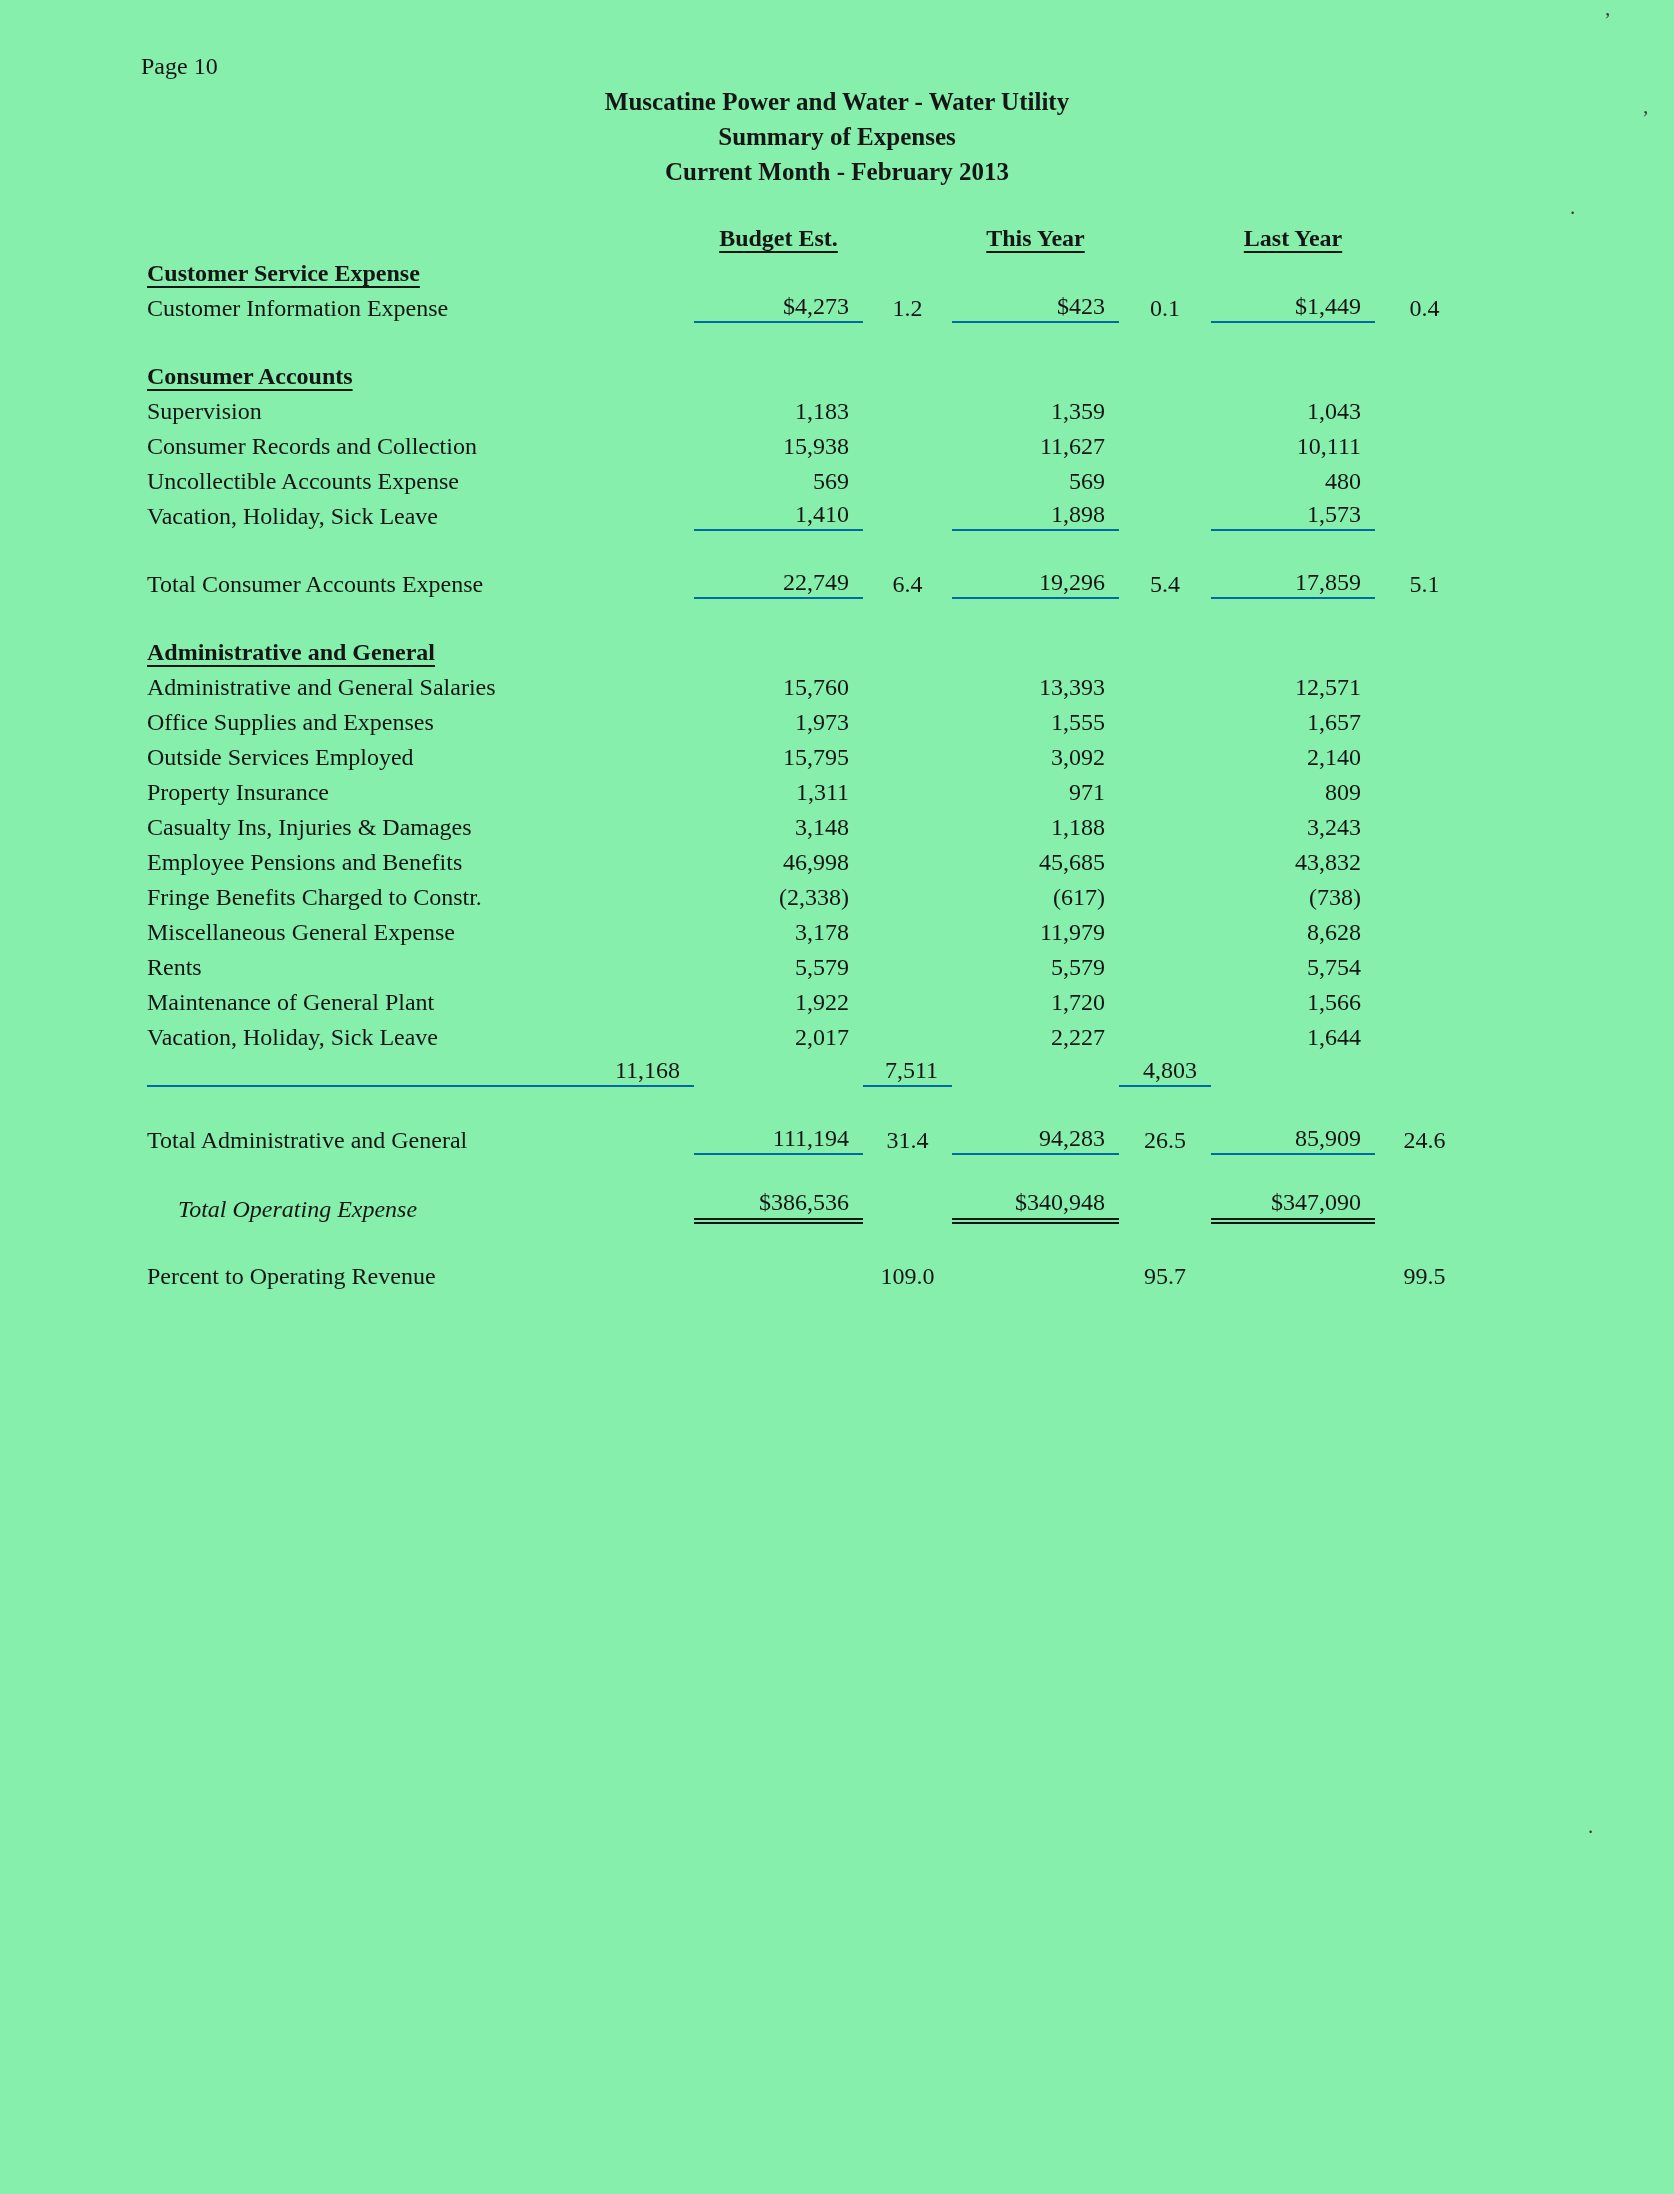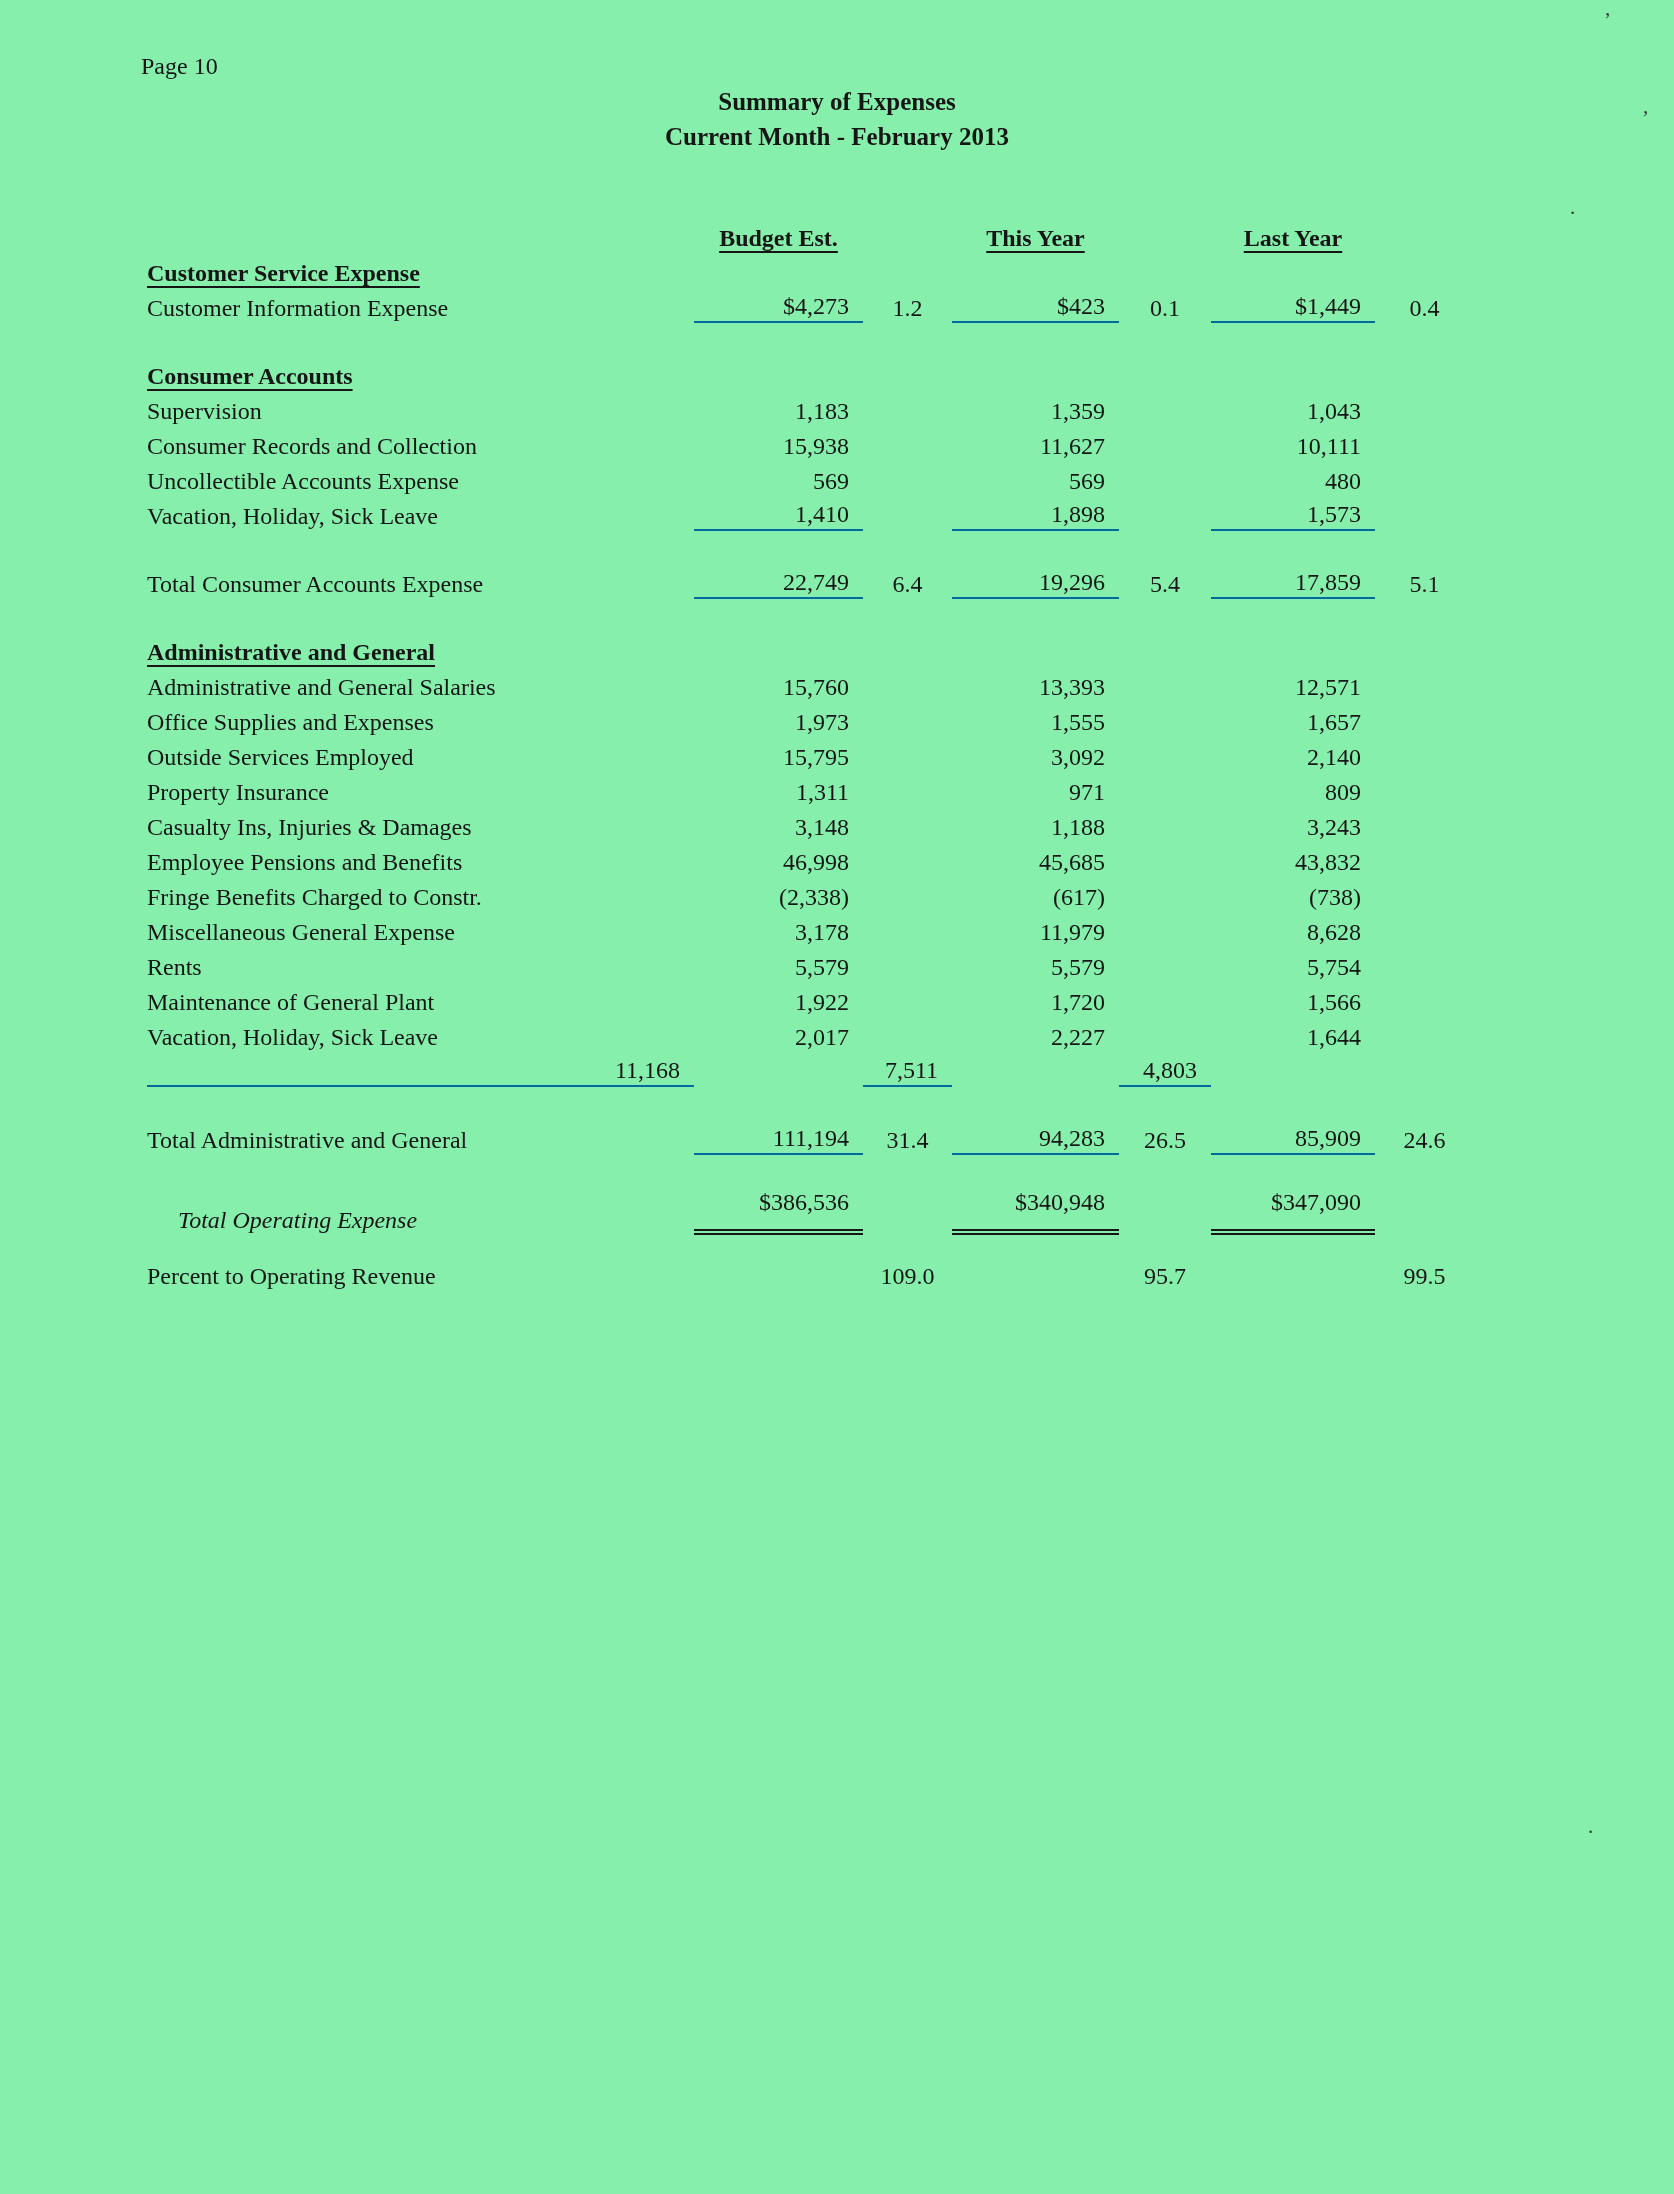--- a/index.html
+++ b/index.html
@@ -72,6 +72,7 @@
   <div class="page-label">Page 10</div>
 
   <div class="title-block">
+    <div>Muscatine Power and Water - Water Utility</div>
     <div>Summary of Expenses</div>
     <div>Current Month - February 2013</div>
   </div>

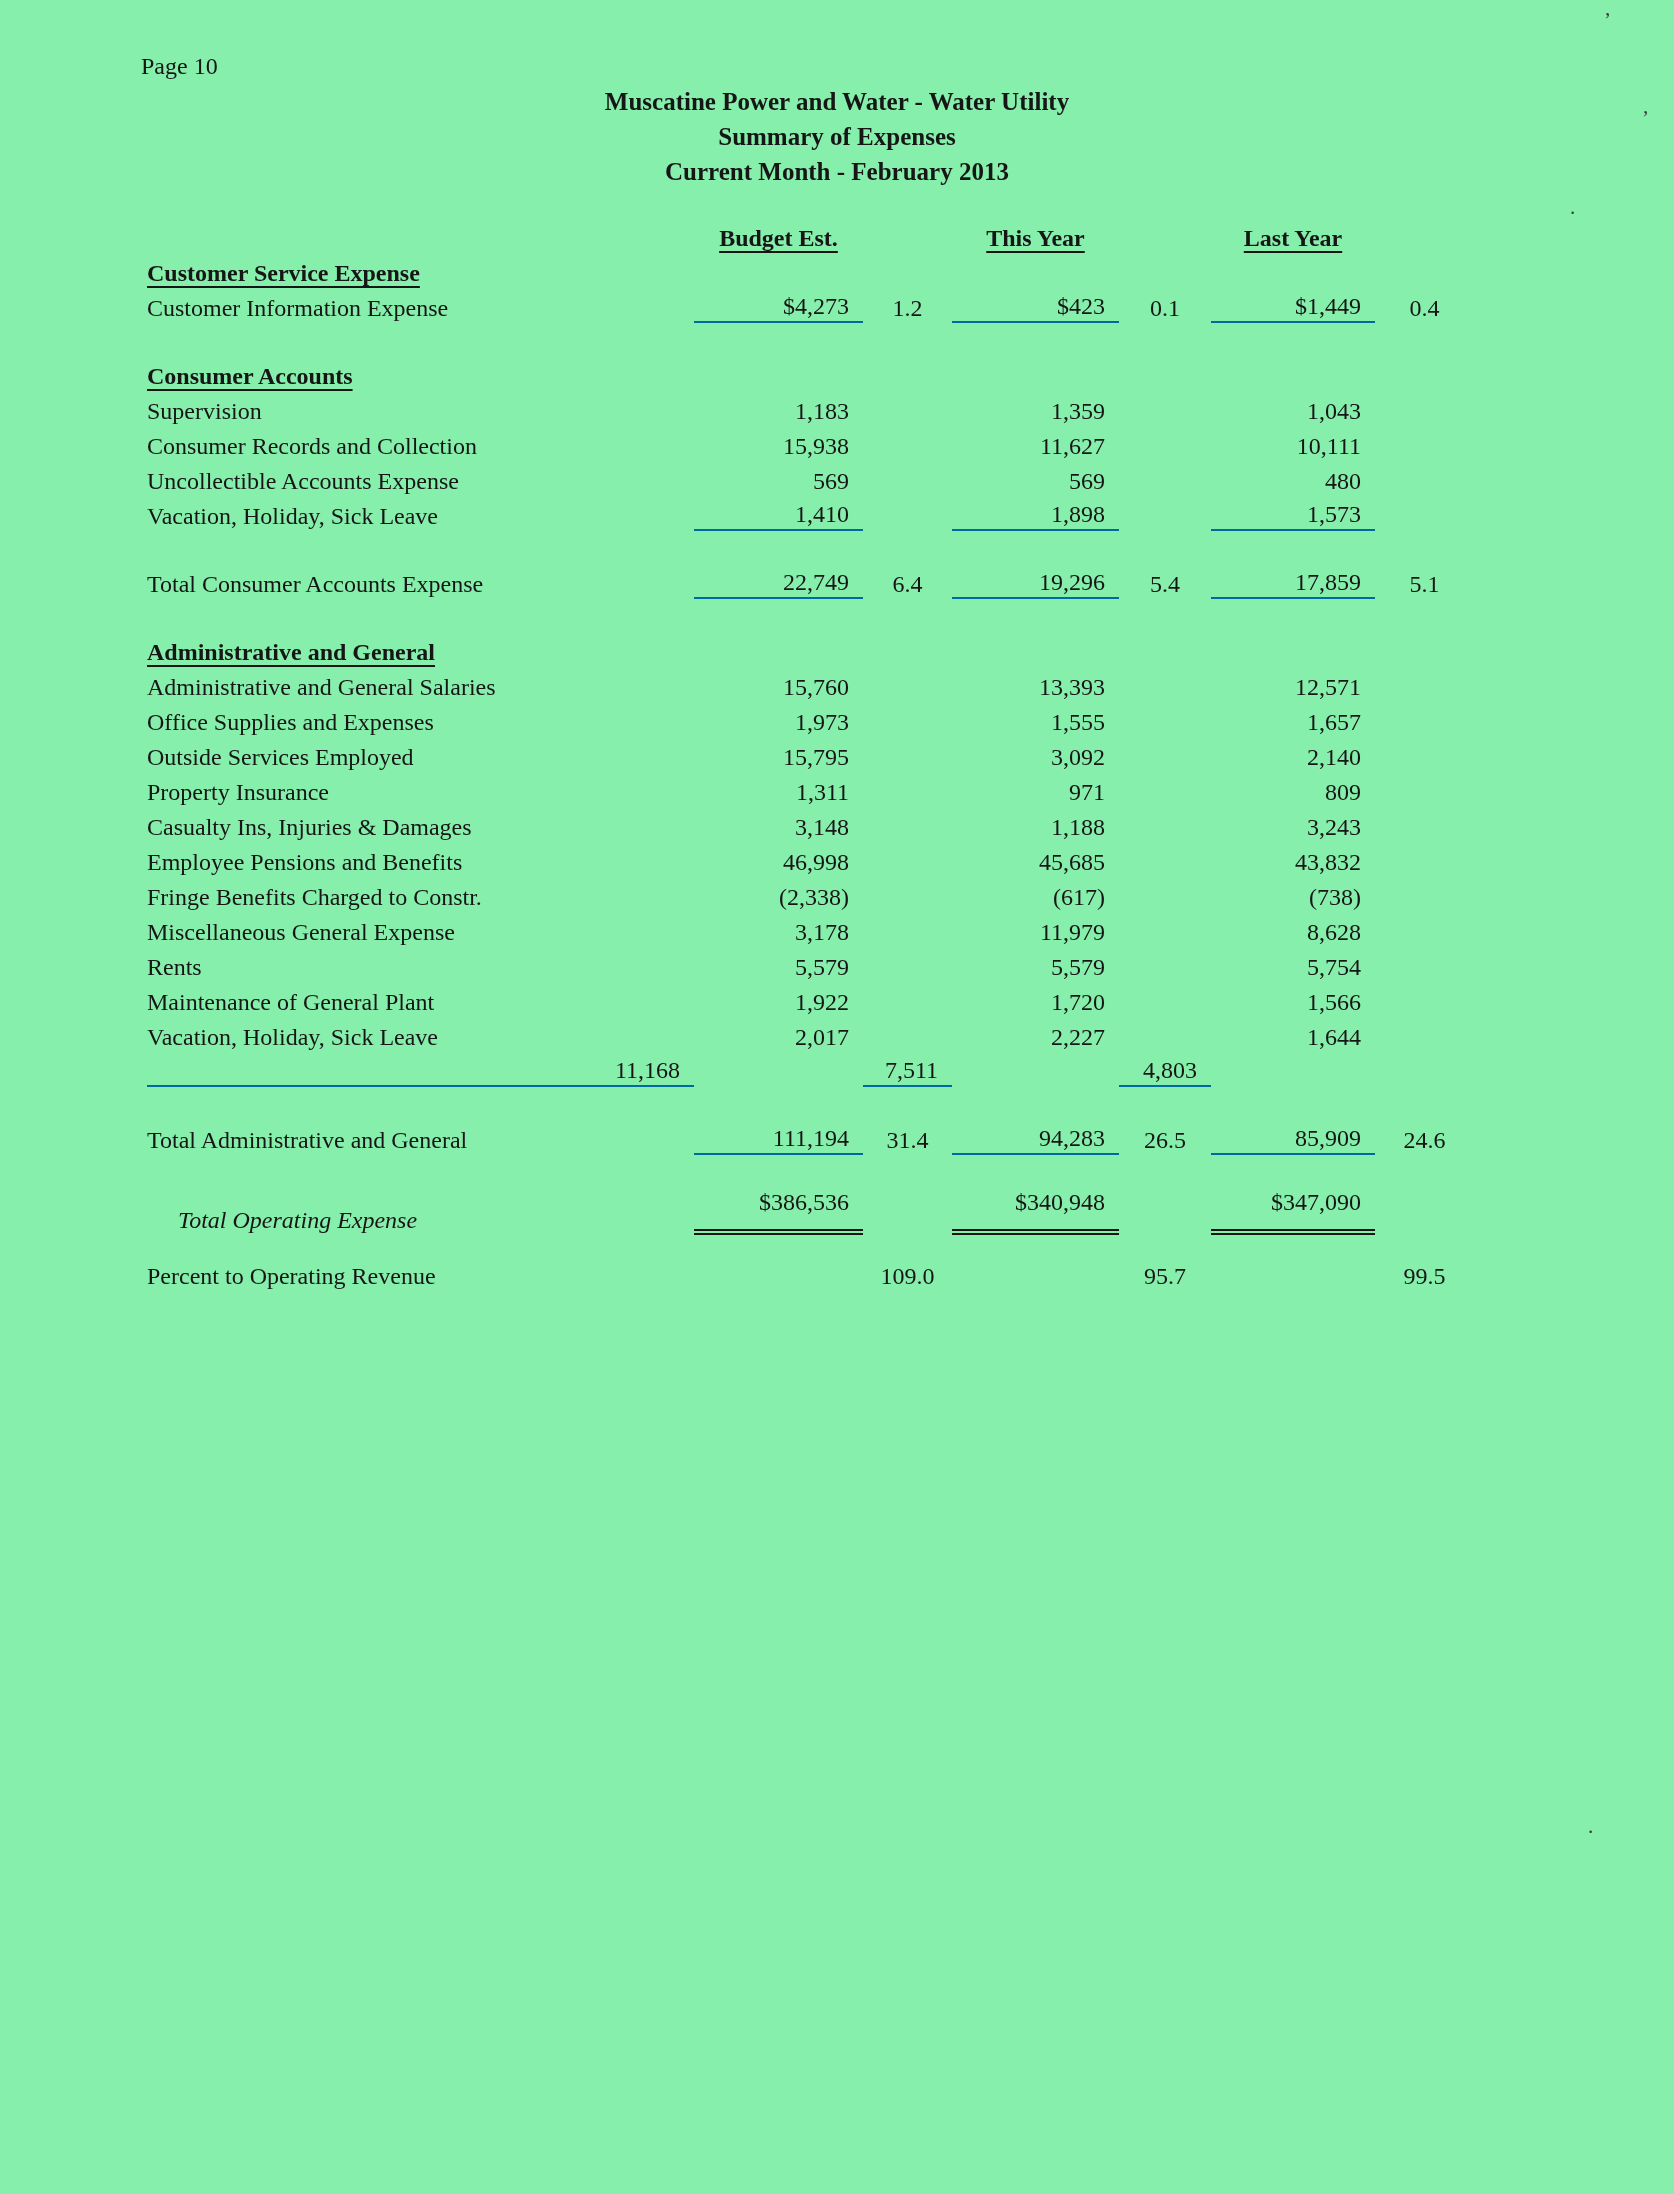--- a/index.html
+++ b/index.html
@@ -44,7 +44,7 @@
 
   .val { text-align:right; padding-right:14px; }
   .val.ul  { border-bottom:2px solid #0369a1; }
-  .val.dul { border-bottom:6.5px double #161616; padding-bottom:12px; }
+  .val.dul { border-bottom:6.5px double #161616; padding-bottom:1px; }
 
   .pct { text-align:center; }
 

